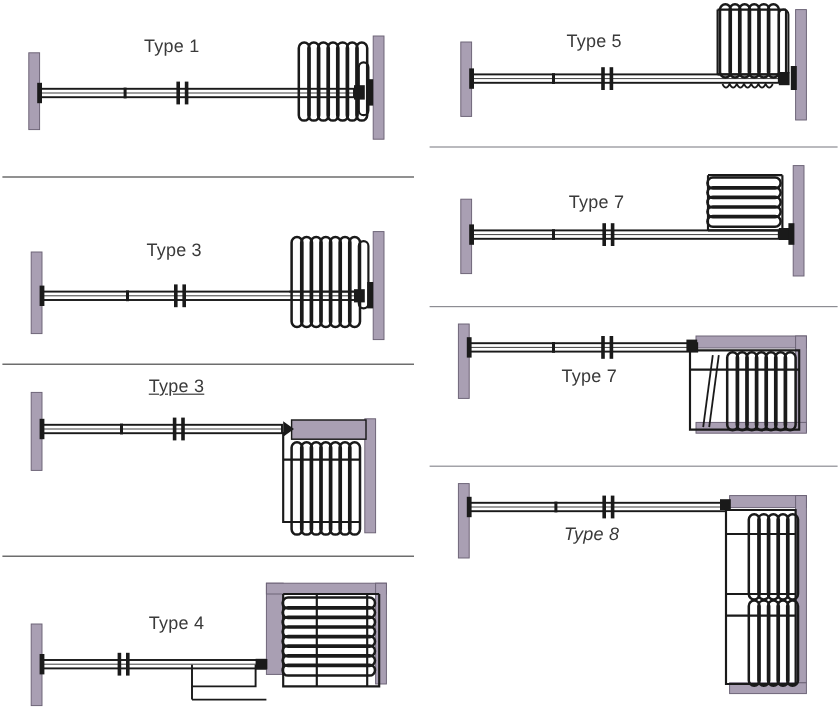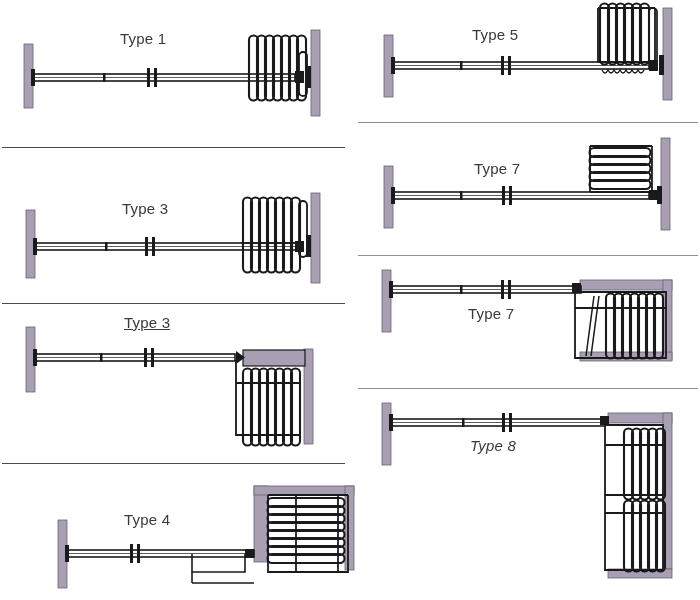--- a/index.html
+++ b/index.html
@@ -173,7 +173,7 @@
     </svg>
   </div>
 
-  <div class="panel" style="left:0;top:468px;width:350px;height:132px;padding-left:32px;">
+  <div class="panel" style="left:0;top:468px;width:350px;height:132px;">
     <div class="panel-label" style="left:124px;top:43px;">Type 4</div>
     <svg width="350" height="132" viewBox="0 0 350 132">
       <g>

